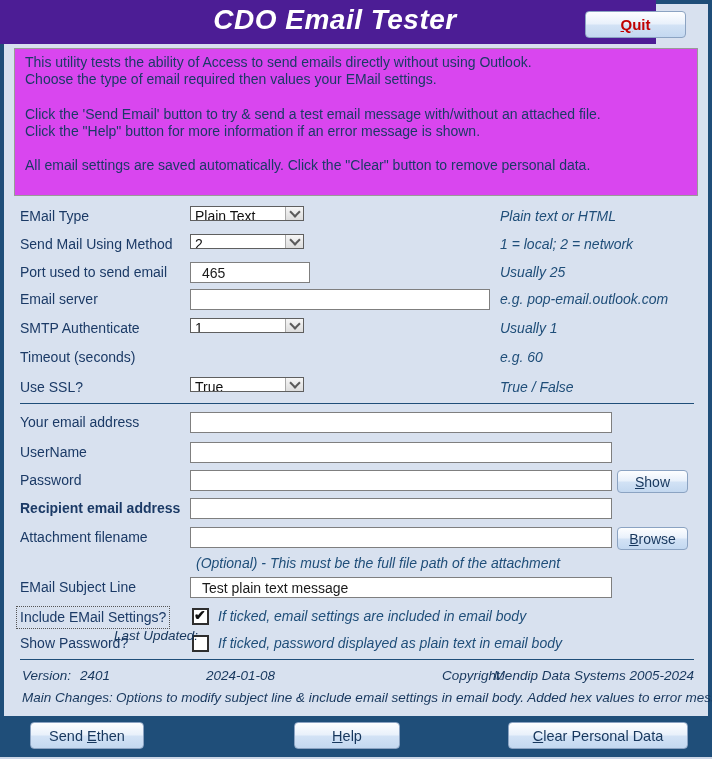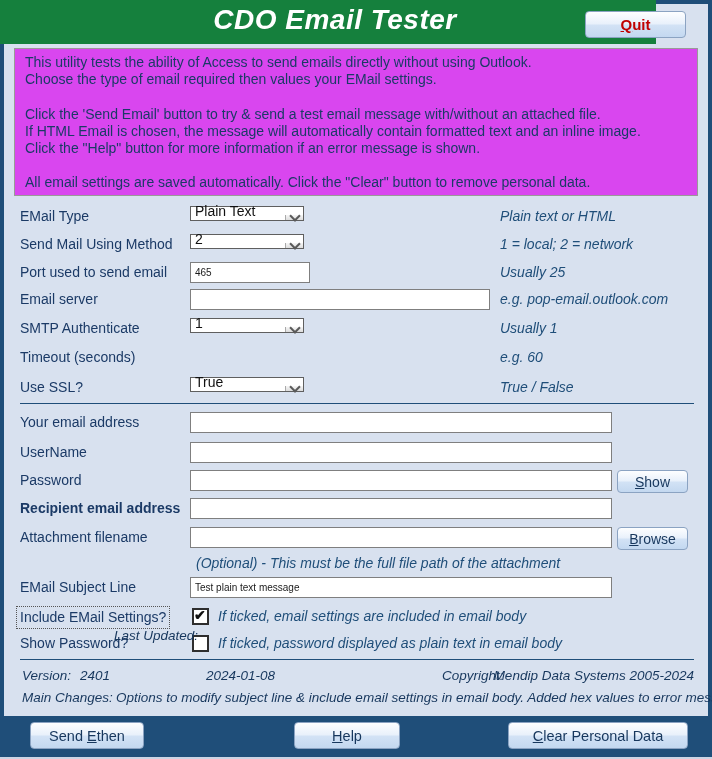--- a/index.html
+++ b/index.html
@@ -8,7 +8,7 @@
     background:#D8E1EF; font-family:"Liberation Sans", sans-serif;
     box-shadow: inset 0 0 0 4px #1F4E79;
   }
-  .titlebar { position:absolute; left:0; top:0; width:656px; height:44px; background:#15803d; }
+  .titlebar { position:absolute; left:0; top:0; width:656px; height:44px; background:#4c1d95; }
   .title {
     position:absolute; left:140px; top:4px; width:390px; text-align:center;
     font-size:28px; font-weight:bold; font-style:italic; color:#ffffff; letter-spacing:0.5px;

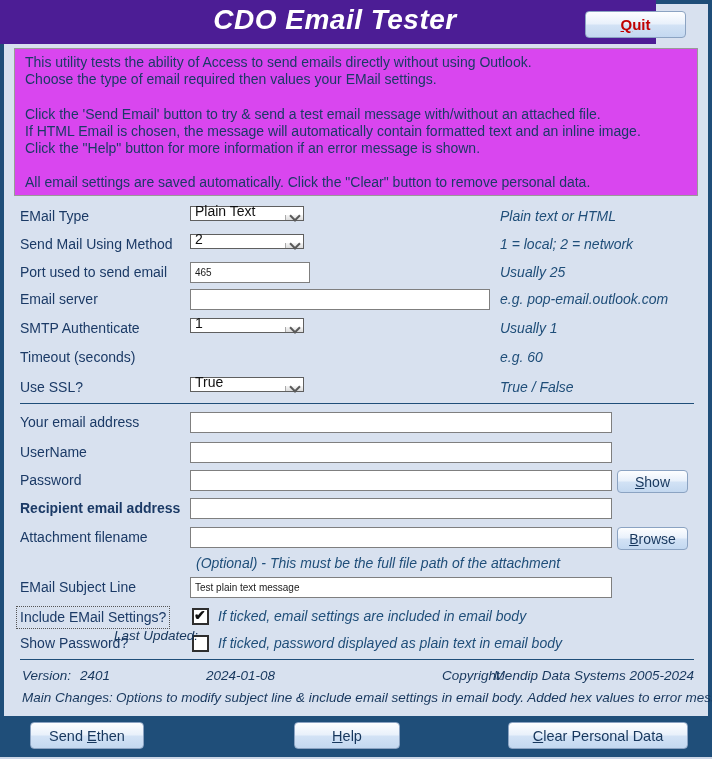--- a/index.html
+++ b/index.html
@@ -84,7 +84,6 @@
     <div class="descline">Choose the type of email required then values your EMail settings.</div>
     <div class="descline"></div>
     <div class="descline">Click the 'Send Email' button to try &amp; send a test email message with/without an attached file.</div>
-    <div class="descline">If HTML Email is chosen, the message will automatically contain formatted text and an inline image.</div>
     <div class="descline">Click the "Help" button for more information if an error message is shown.</div>
     <div class="descline"></div>
     <div class="descline">All email settings are saved automatically. Click the "Clear" button to remove personal data.</div>

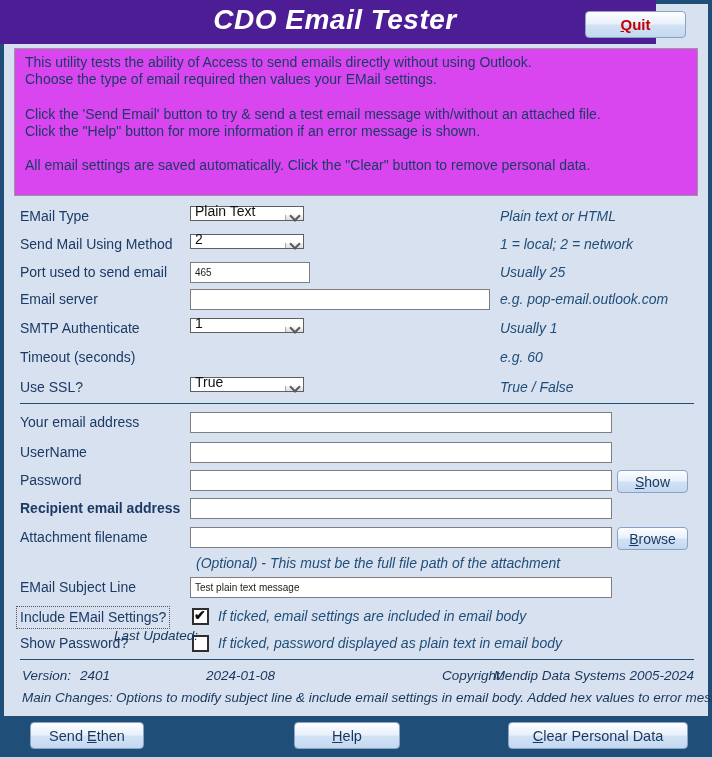--- a/index.html
+++ b/index.html
@@ -43,7 +43,7 @@
 
   .combo {
     position:absolute; left:190px; width:114px; height:15px; border:1px solid #5f5f5f;
-    background:#ffffff; display:flex; box-sizing:border-box;align-items:flex-end;
+    background:#ffffff; display:flex; box-sizing:border-box;
   }
   .combo-value { flex:1; font-size:14px; color:#111111; padding:1px 4px; overflow:hidden; white-space:nowrap; }
   .combo-arrow {

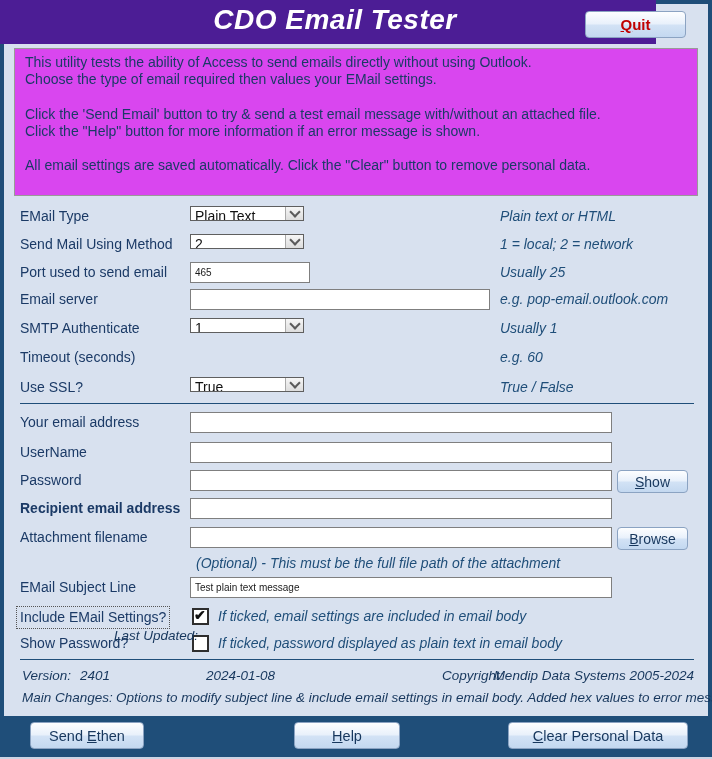--- a/index.html
+++ b/index.html
@@ -35,7 +35,7 @@
 
   .tinput {
     position:absolute; height:21px; border:1px solid #7f7f7f; background:#ffffff;
-    font-family:inherit; font-size:10px; color:#1a1a1a; padding:0 4px; box-sizing:border-box;
+    font-family:inherit; font-size:14px; color:#1a1a1a; padding:0 11px; box-sizing:border-box;
   }
   .w-narrow { left:190px; width:120px; }
   .w-med    { left:190px; width:300px; }

